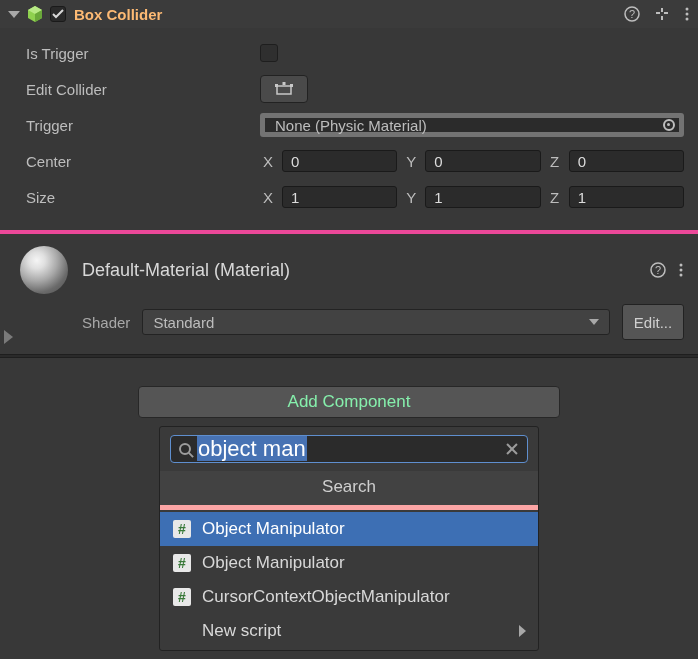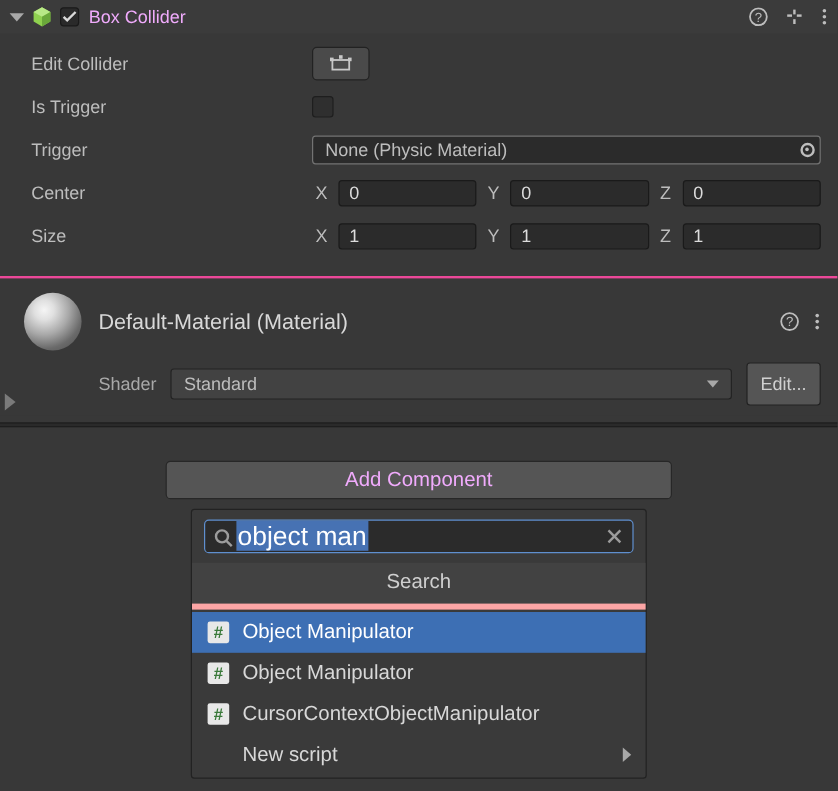--- a/index.html
+++ b/index.html
@@ -44,8 +44,8 @@
   }
   .chk svg { display:block; }
   .comp-title {
-    color: #f0abfc;
-    font-weight: 400;
+    color: #fdba74;
+    font-weight: 700;
     flex: 1;
   }
   .hdr-icons {

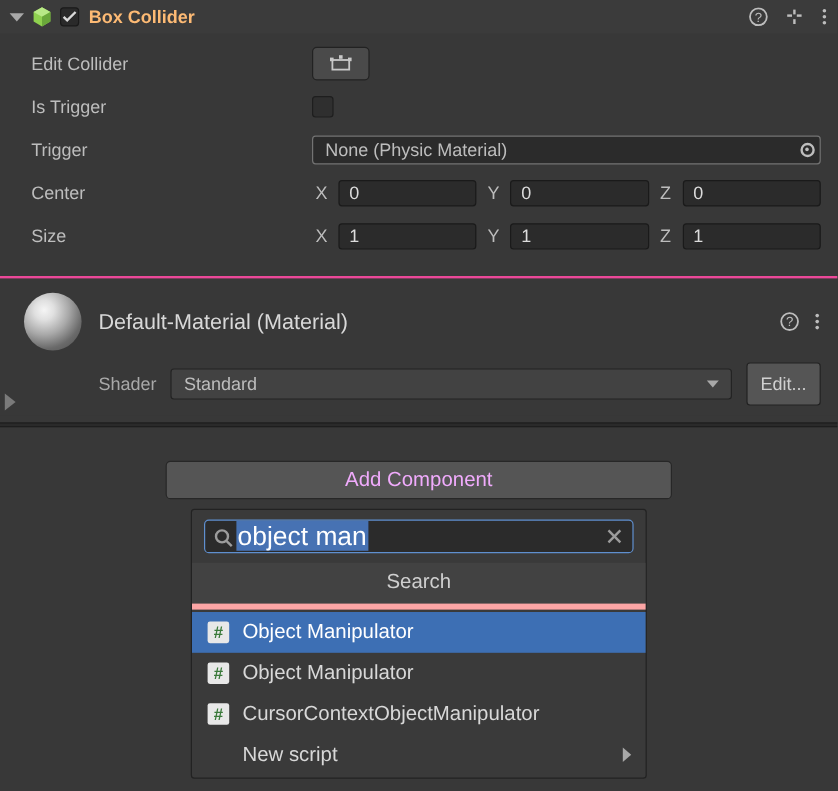--- a/index.html
+++ b/index.html
@@ -358,6 +358,13 @@
 
 <div class="inspector-body">
   <div class="row">
+    <div class="row-label">Is Trigger</div>
+    <div class="row-value">
+      <div class="checkbox-sm"></div>
+    </div>
+  </div>
+
+  <div class="row">
     <div class="row-label">Edit Collider</div>
     <div class="row-value">
       <div class="edit-collider-btn">
@@ -368,13 +375,6 @@
           <rect x="9.5" y="2" width="3" height="3" fill="#c8c8c8"></rect>
         </svg>
       </div>
-    </div>
-  </div>
-
-  <div class="row">
-    <div class="row-label">Is Trigger</div>
-    <div class="row-value">
-      <div class="checkbox-sm"></div>
     </div>
   </div>
 

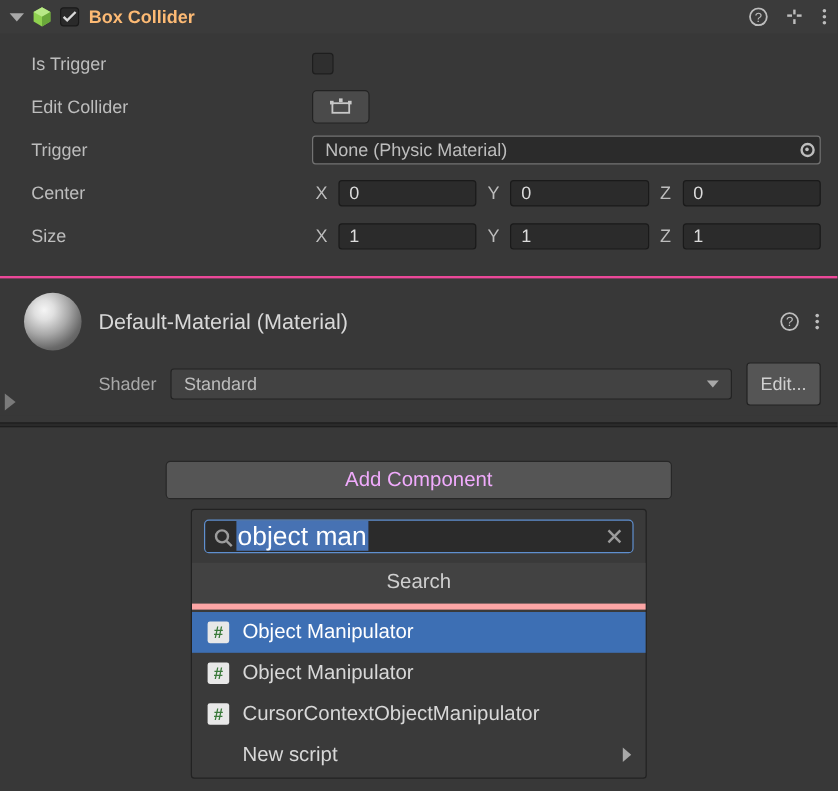--- a/index.html
+++ b/index.html
@@ -91,7 +91,7 @@
     flex:1;
     height: 24px;
     background: #2b2b2b;
-    border: 1px solid #737373;
+    border: 5px solid #737373;
     border-radius: 3px;
     display: flex;
     align-items: center;

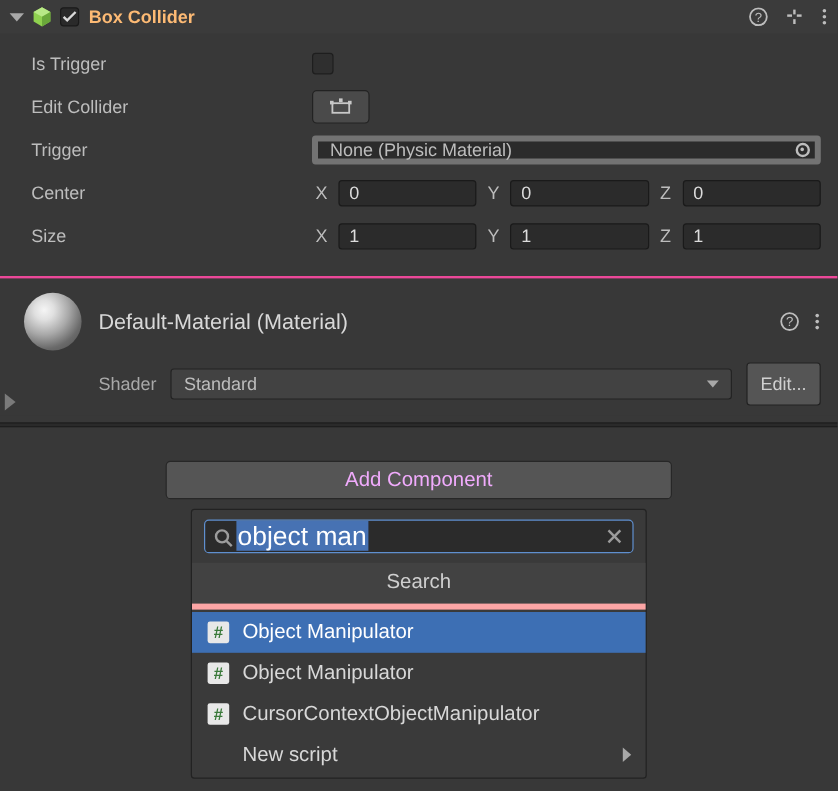--- a/index.html
+++ b/index.html
@@ -137,7 +137,7 @@
     background: #383838;
     padding: 12px 14px 8px 20px;
     position: relative;
-    border-top: 2px solid #ec4899;
+    border-top: 4px solid #ec4899;
   }
   .mat-header {
     display:flex;

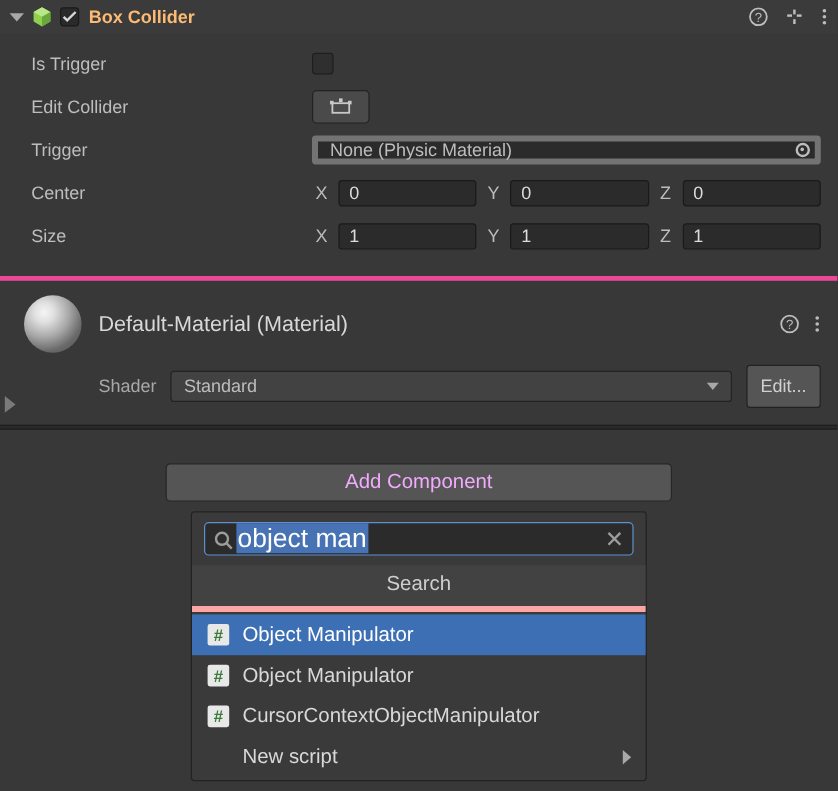--- a/index.html
+++ b/index.html
@@ -219,7 +219,7 @@
     background: #555;
     border: 1px solid #272727;
     border-radius: 4px;
-    color: #f0abfc;
+    color: #86efac;
     font-size: 17px;
     display:flex;align-items:center;justify-content:center;
   }

